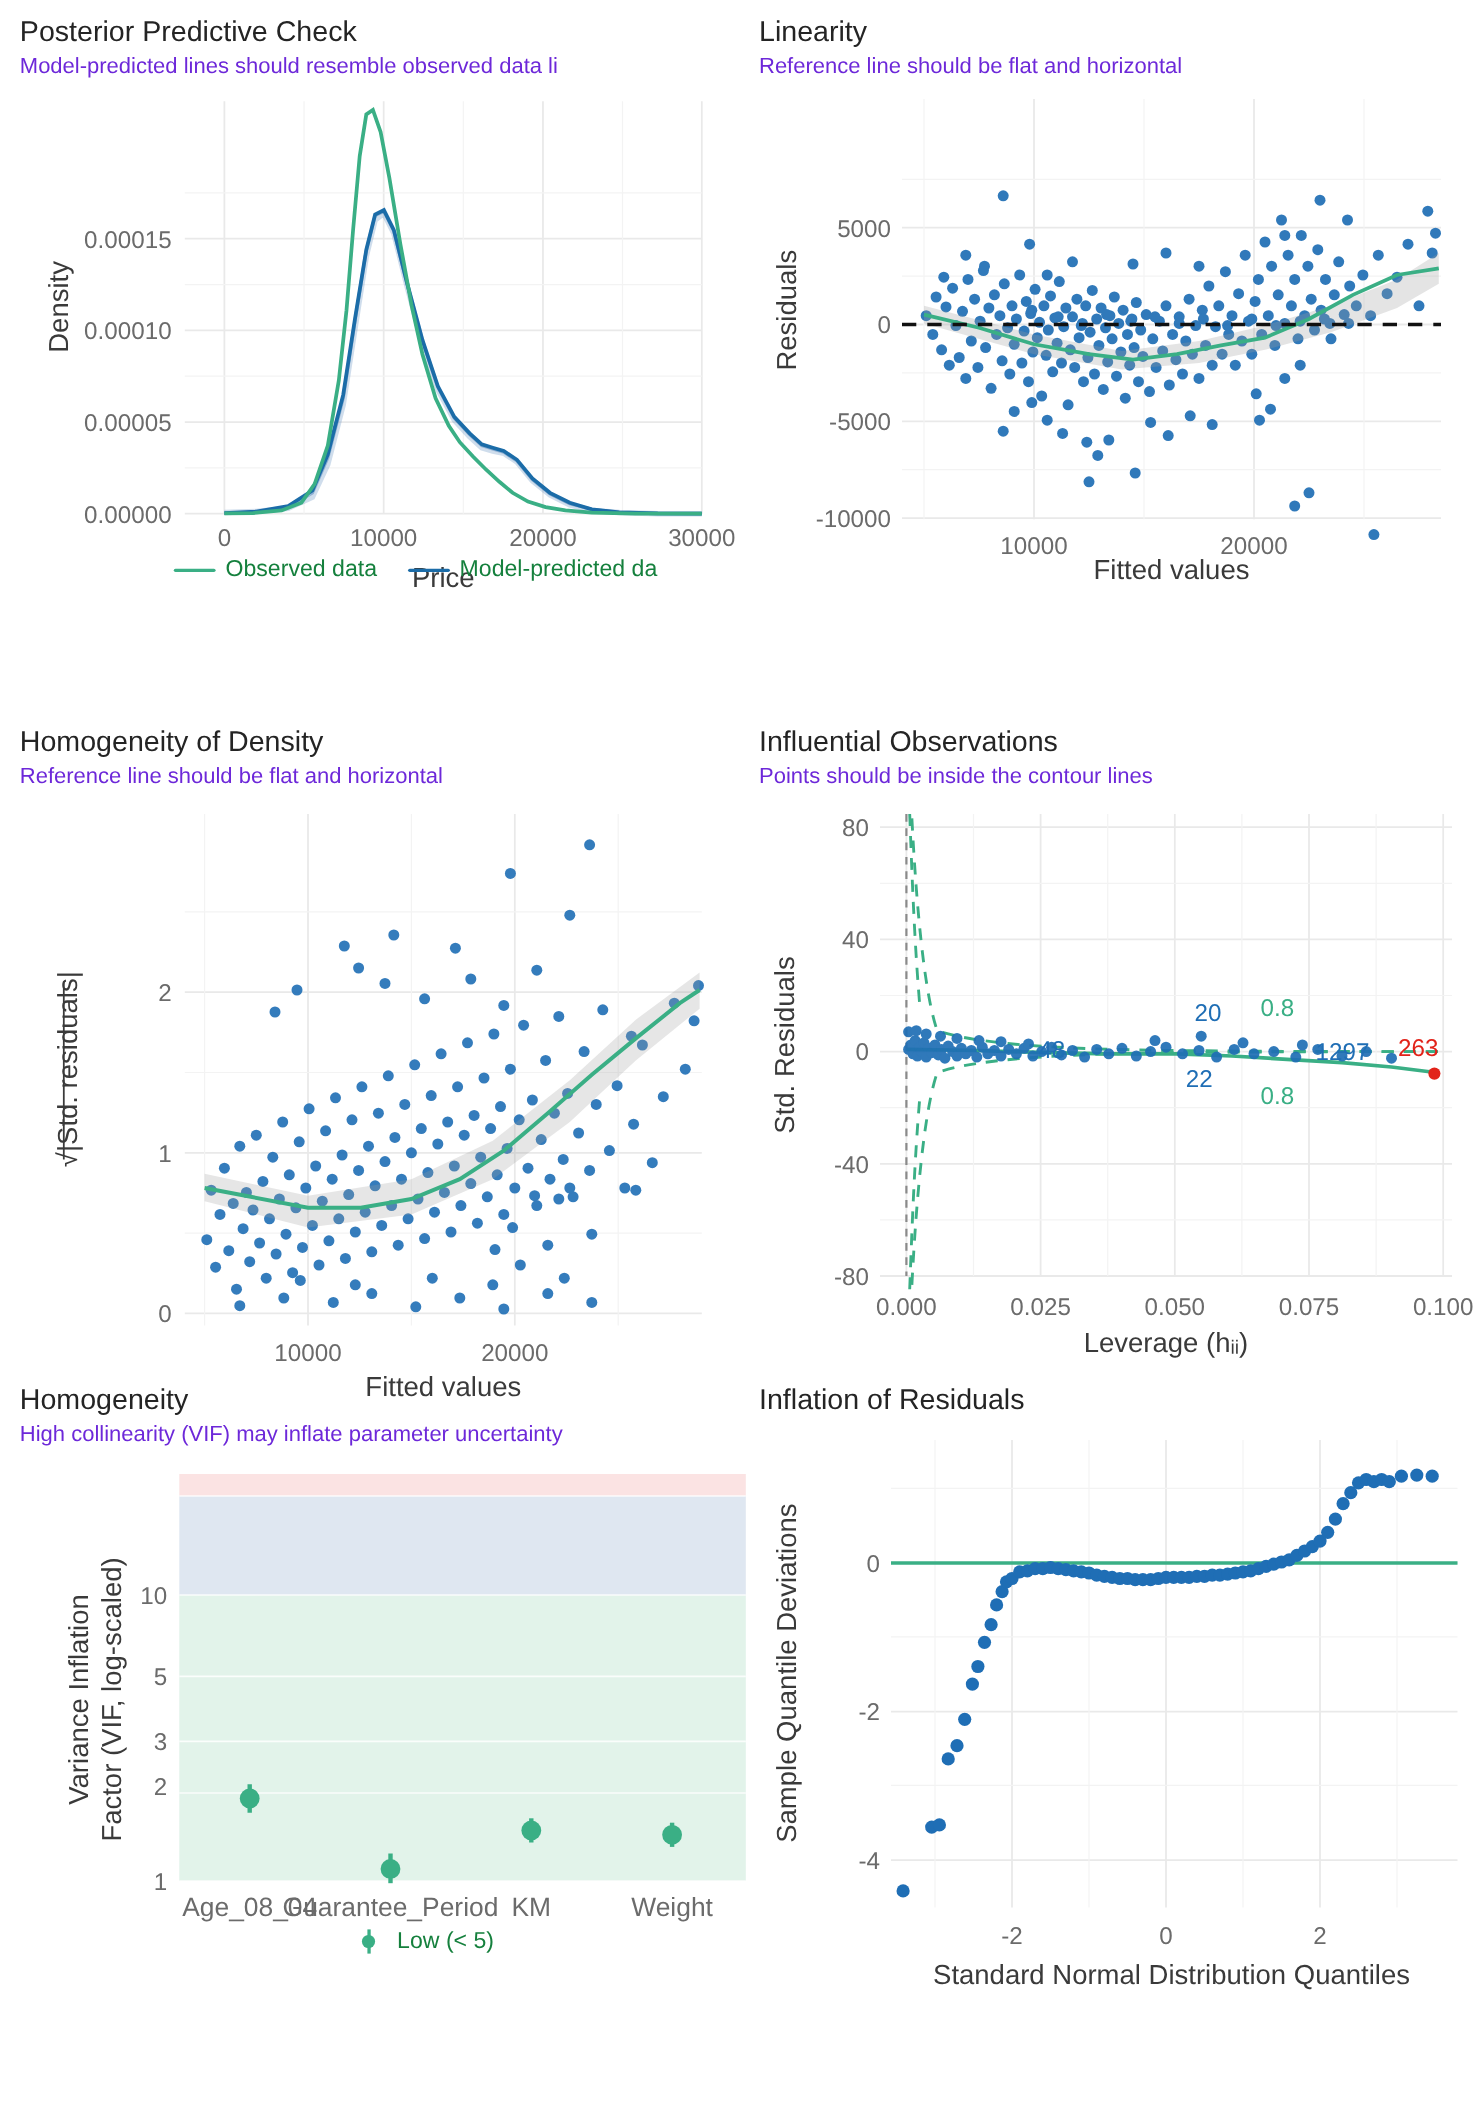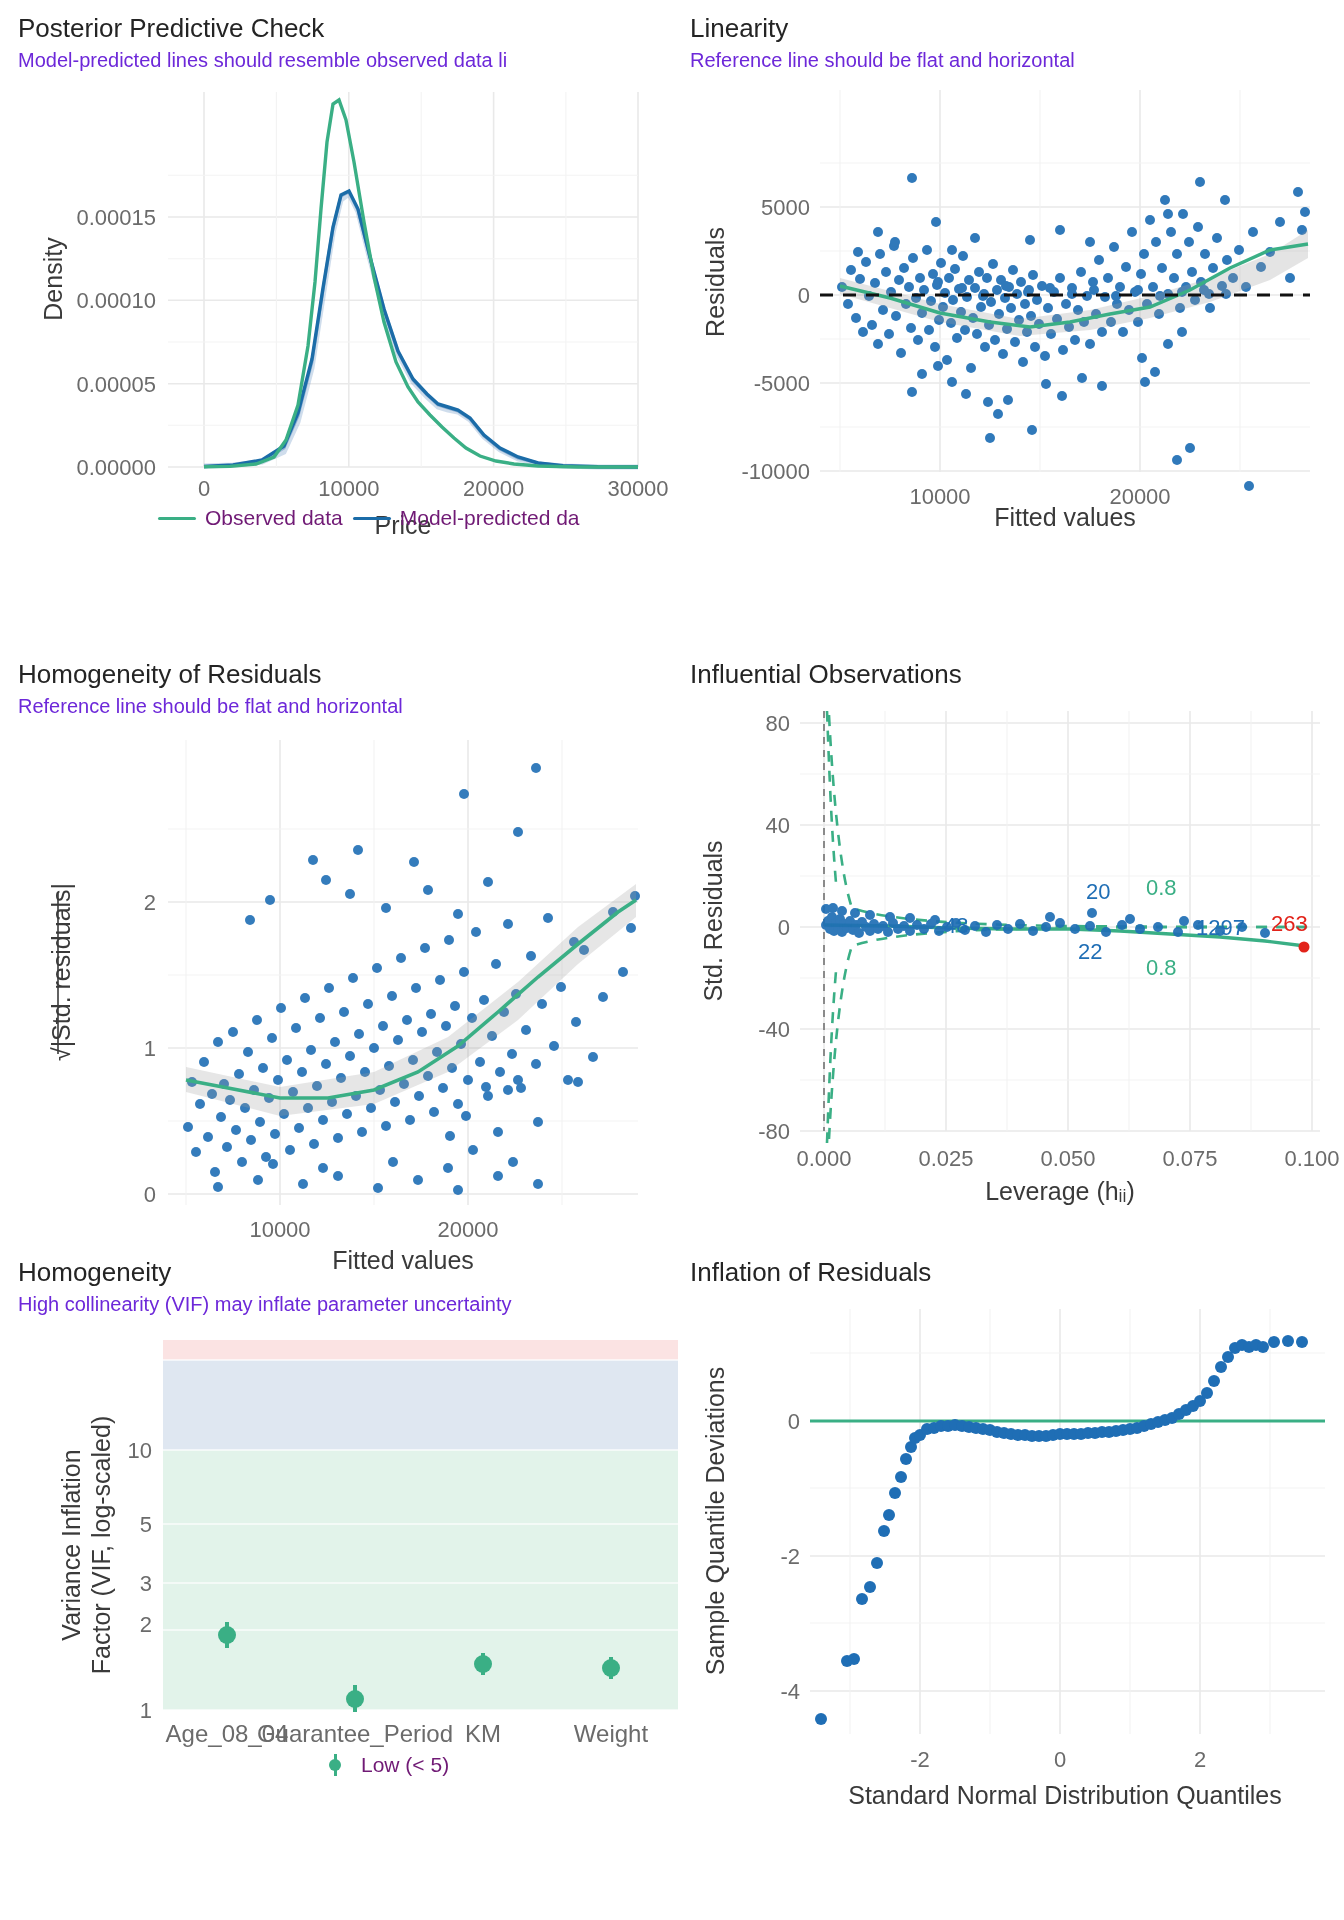--- a/index.html
+++ b/index.html
@@ -46,9 +46,9 @@
     position: absolute;
     display: flex;
     align-items: center;
-    gap: 10px;
+    gap: 28px;
     font-size: 21px;
-    color: #701a75;
+    color: #15803d;
     white-space: nowrap;
   }
   .legend .item { display: flex; align-items: center; gap: 9px; }

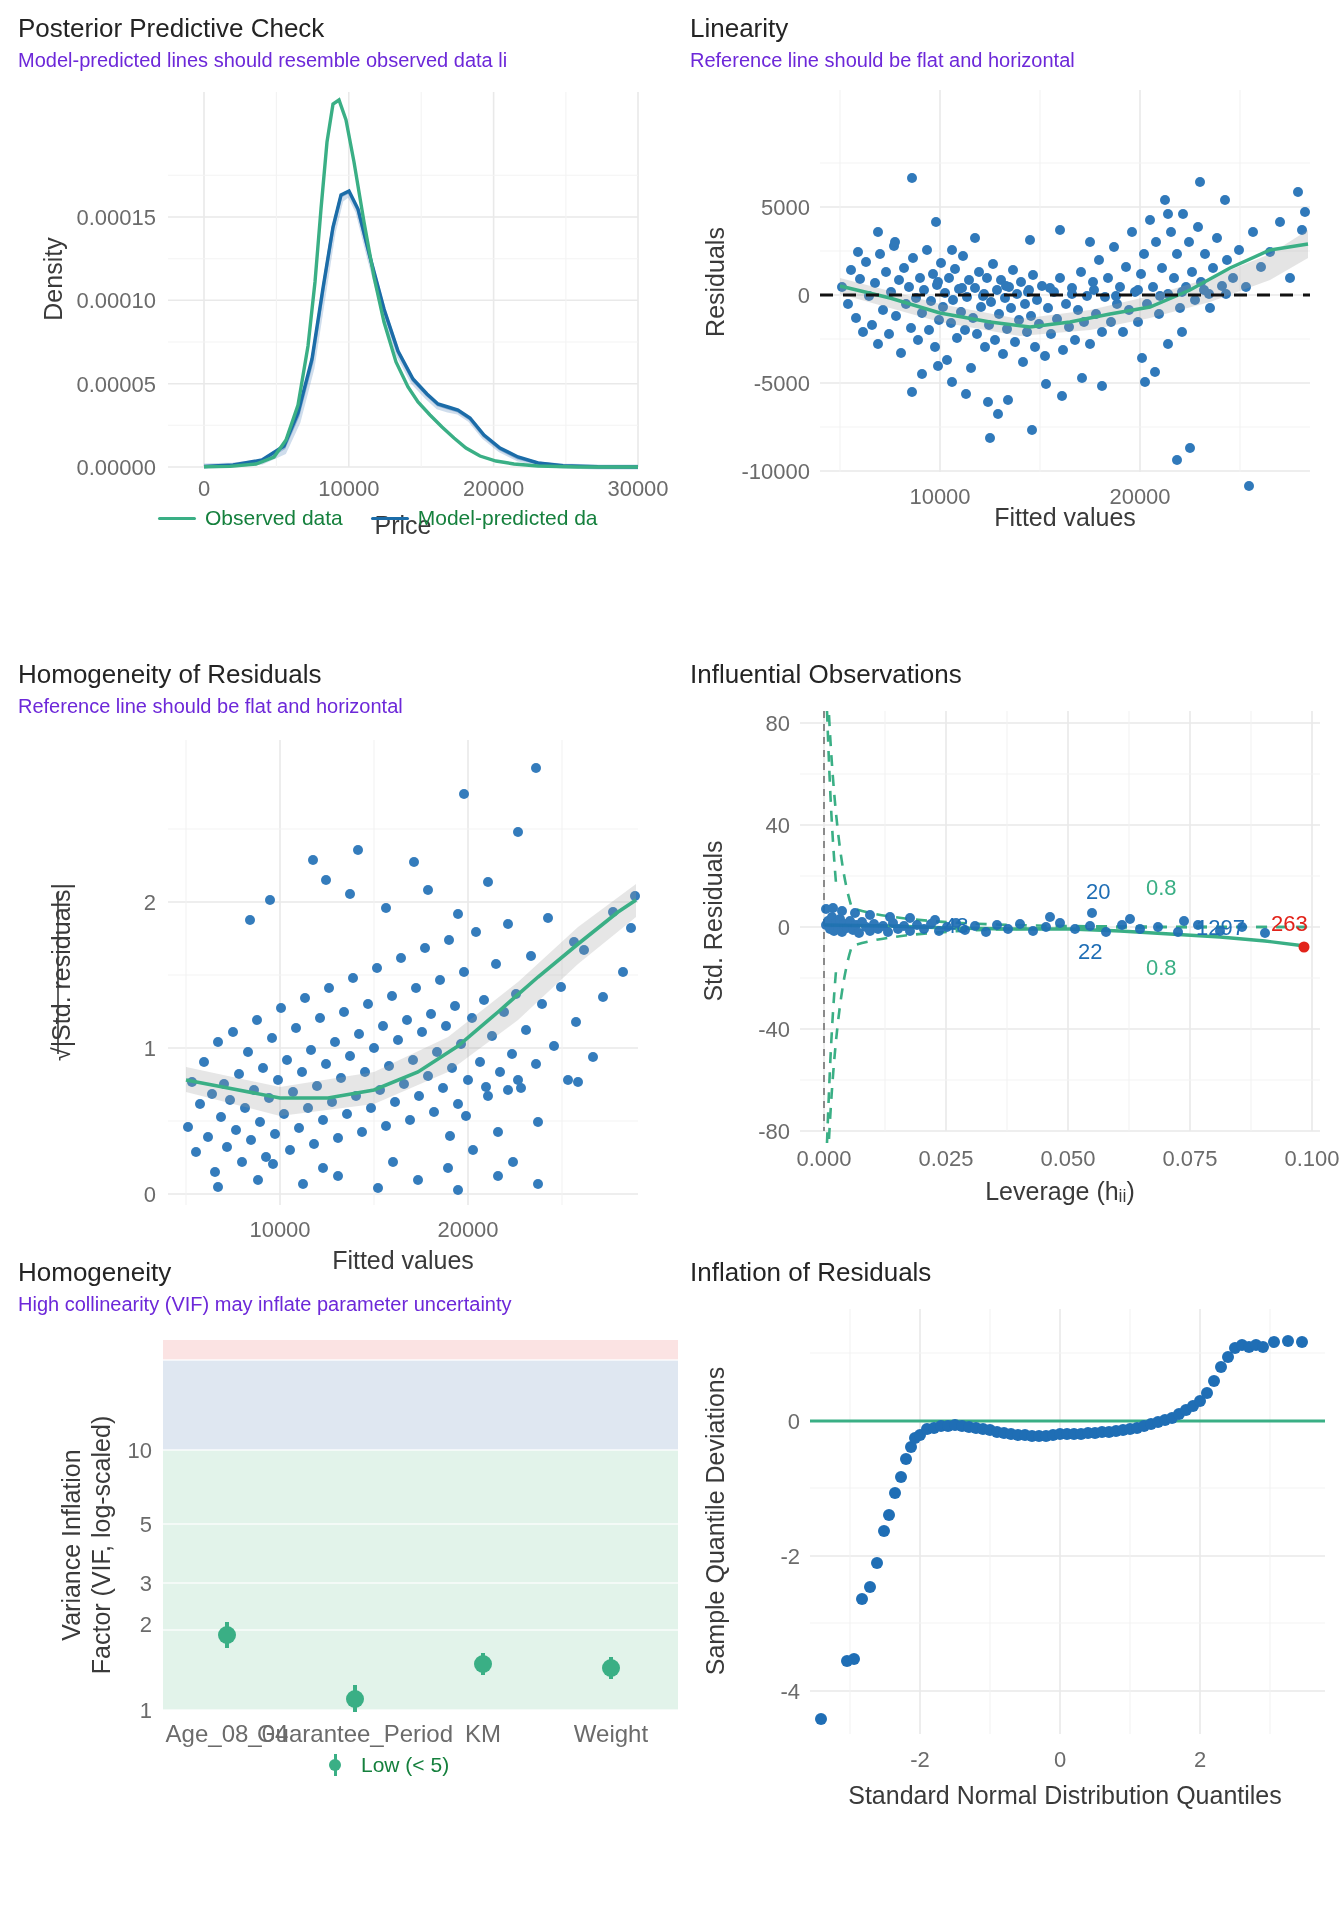--- a/index.html
+++ b/index.html
@@ -413,7 +413,7 @@
   </div>
 
   <div class="panel" style="left:18px; top:660px; width:660px; height:600px;">
-    <div class="panel-title">Homogeneity of Residuals</div>
+    <div class="panel-title">Homogeneity of Density</div>
     <div class="panel-sub">Reference line should be flat and horizontal</div>
     <div class="plot-wrap" style="margin-top:14px;">
       <svg width="660" height="540" viewBox="0 0 660 540">

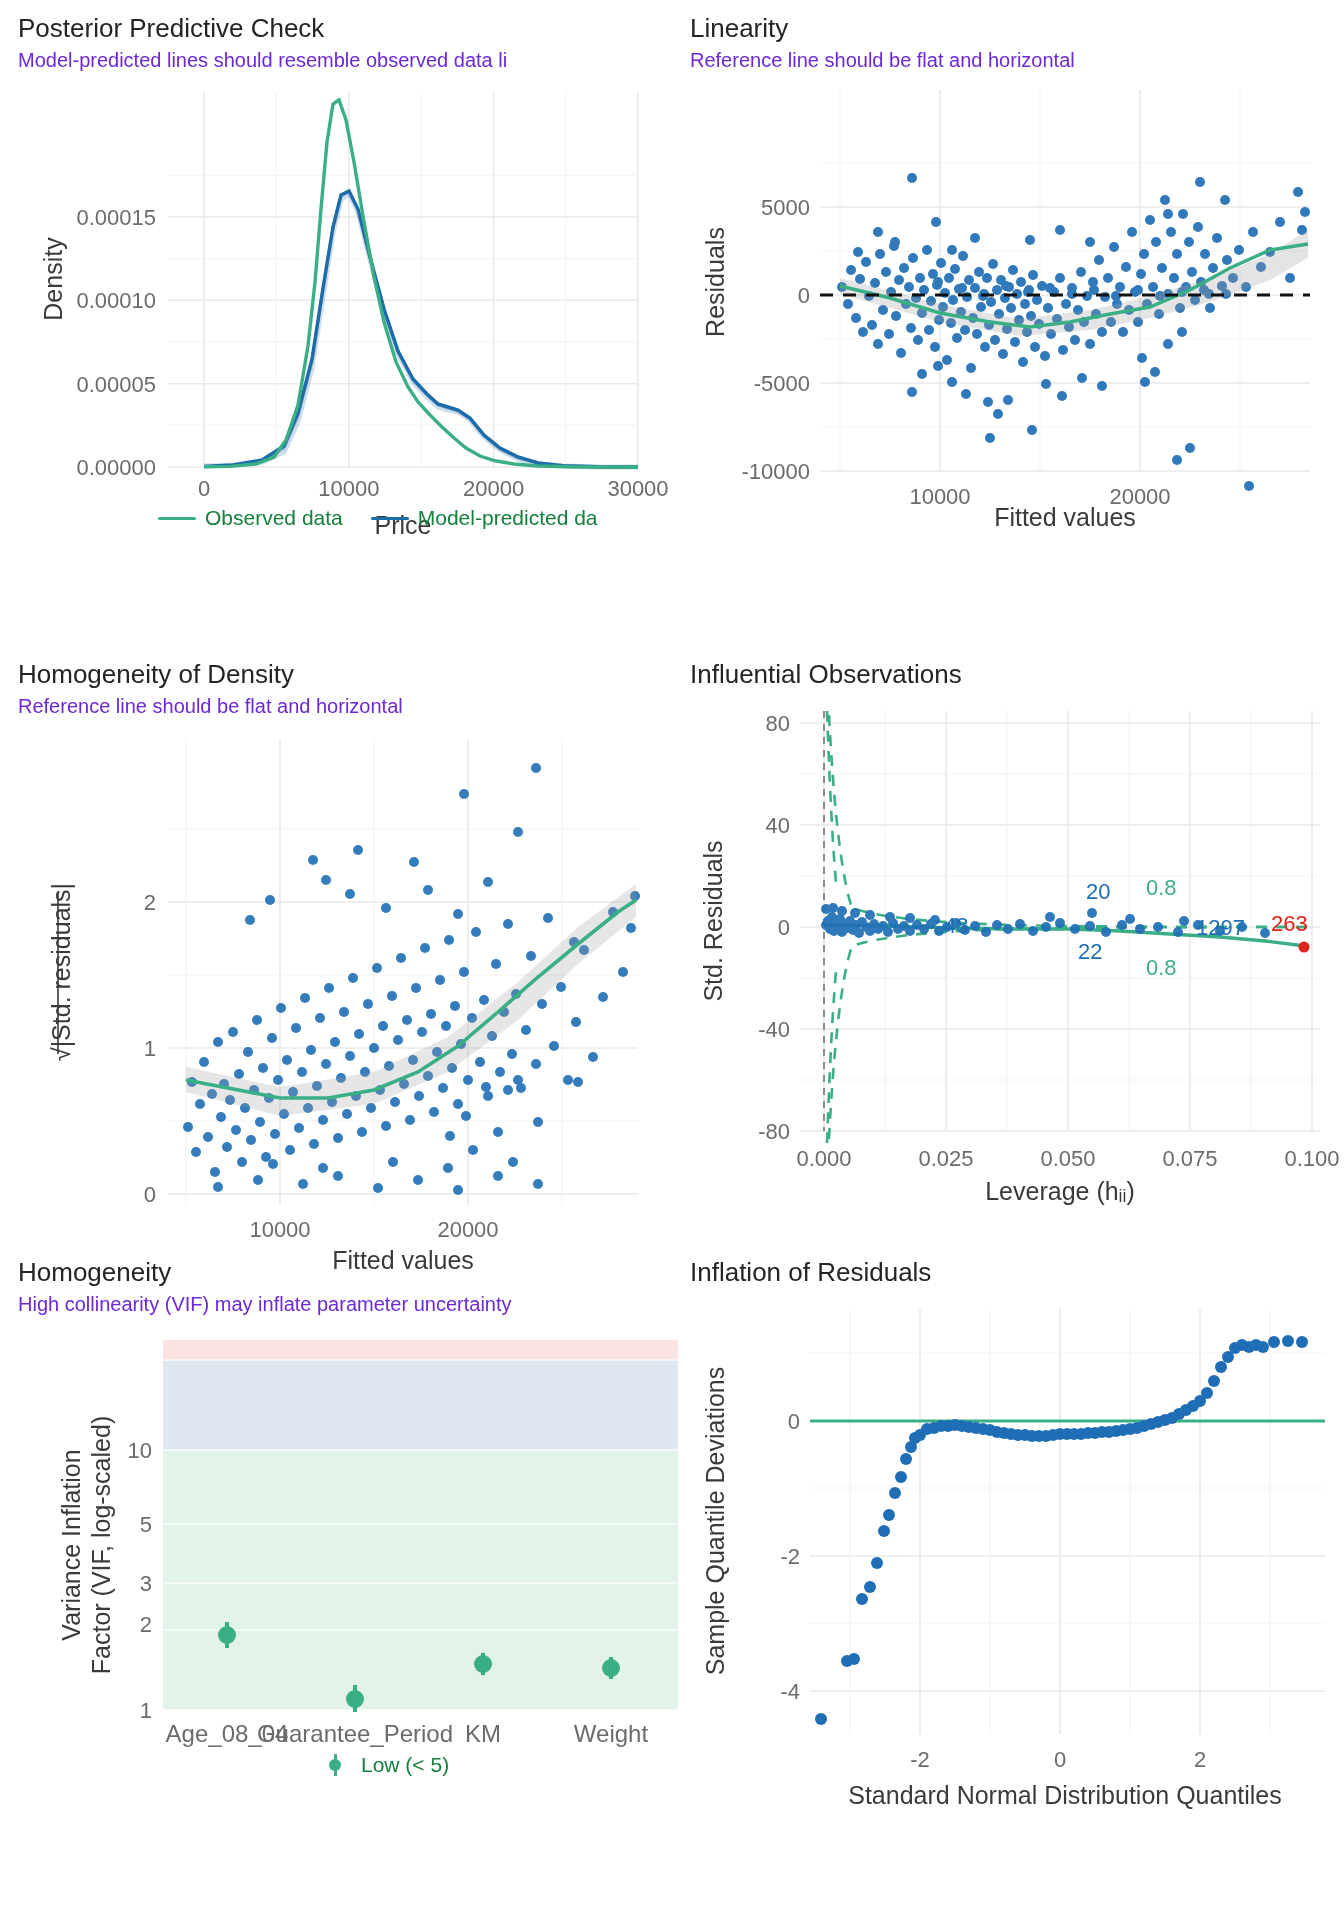--- a/index.html
+++ b/index.html
@@ -620,6 +620,7 @@
 
   <div class="panel" style="left:690px; top:660px; width:650px; height:600px;">
     <div class="panel-title">Influential Observations</div>
+    <div class="panel-sub">Points should be inside the contour lines</div>
     <div class="plot-wrap" style="margin-top:14px;">
       <svg width="650" height="540" viewBox="0 0 650 540">
         <rect x="110" y="8" width="520" height="420" fill="#ffffff"></rect>

